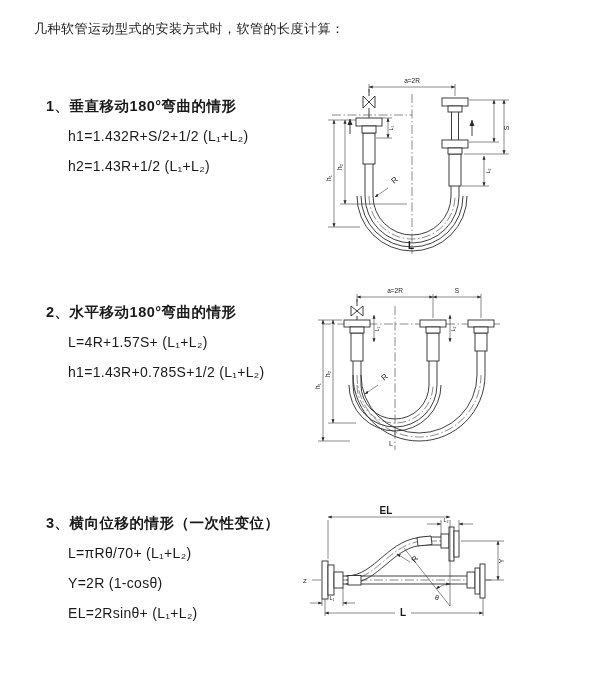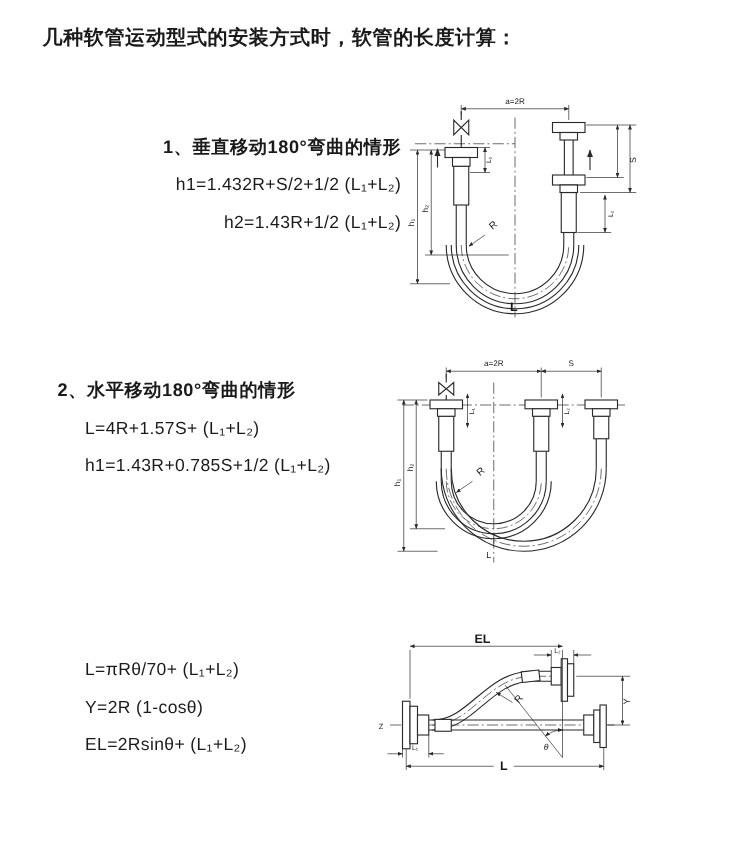--- a/index.html
+++ b/index.html
@@ -9,7 +9,7 @@
     overflow:hidden;
   }
   .title{
-    position:absolute;left:34px;top:20px;font-size:16px;font-weight:bold;
+    position:absolute;left:34px;top:20px;font-size:13px;font-weight:normal;
     letter-spacing:0.5px;white-space:nowrap;
   }
   .section{position:absolute;left:46px;width:275px;}

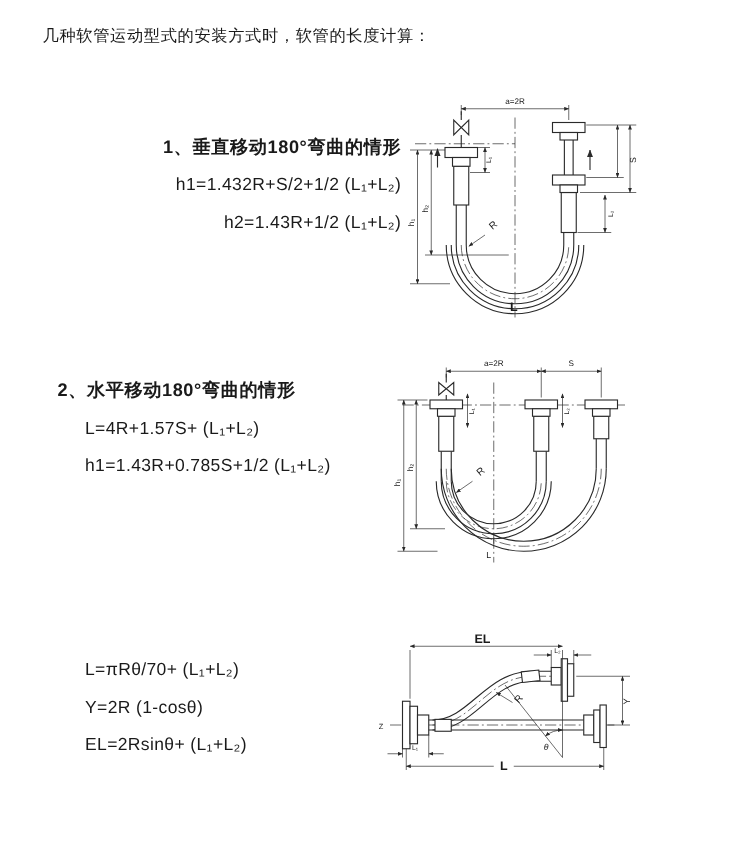--- a/index.html
+++ b/index.html
@@ -28,7 +28,7 @@
 
 <div class="title">几种软管运动型式的安装方式时，软管的长度计算：</div>
 
-<div class="section" style="top:108px;text-align:right;">
+<div class="section" style="top:97px;">
   <div class="heading">1、垂直移动180°弯曲的情形</div>
   <div class="formula">h1=1.432R+S/2+1/2 (L₁+L₂)</div>
   <div class="formula">h2=1.43R+1/2 (L₁+L₂)</div>

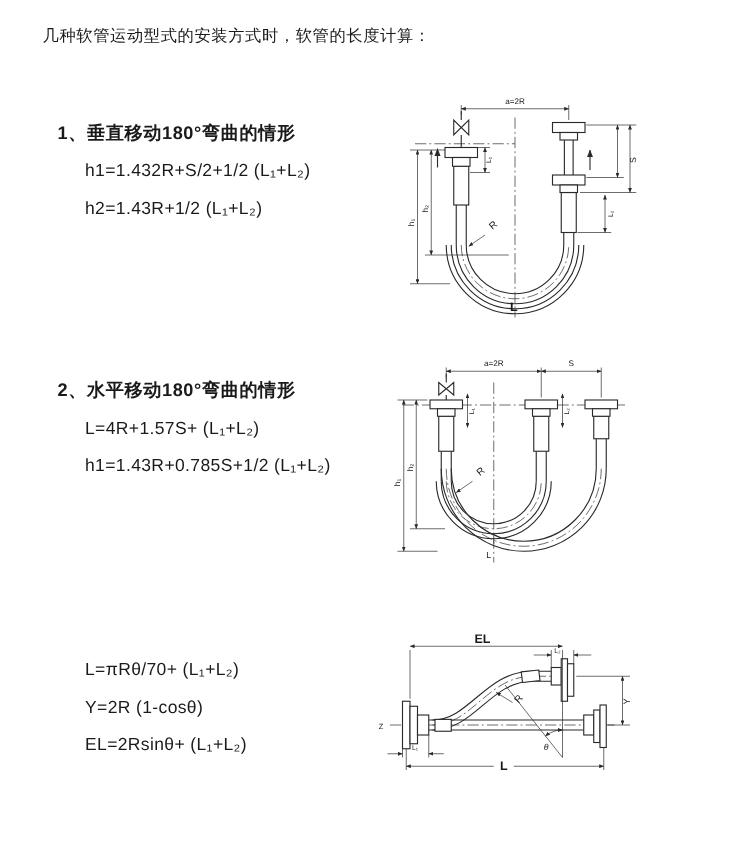--- a/index.html
+++ b/index.html
@@ -224,6 +224,7 @@
 </div>
 
 <div class="section" style="top:514px;">
+  <div class="heading">3、横向位移的情形（一次性变位）</div>
   <div class="formula">L=πRθ/70+ (L₁+L₂)</div>
   <div class="formula">Y=2R (1-cosθ)</div>
   <div class="formula">EL=2Rsinθ+ (L₁+L₂)</div>

